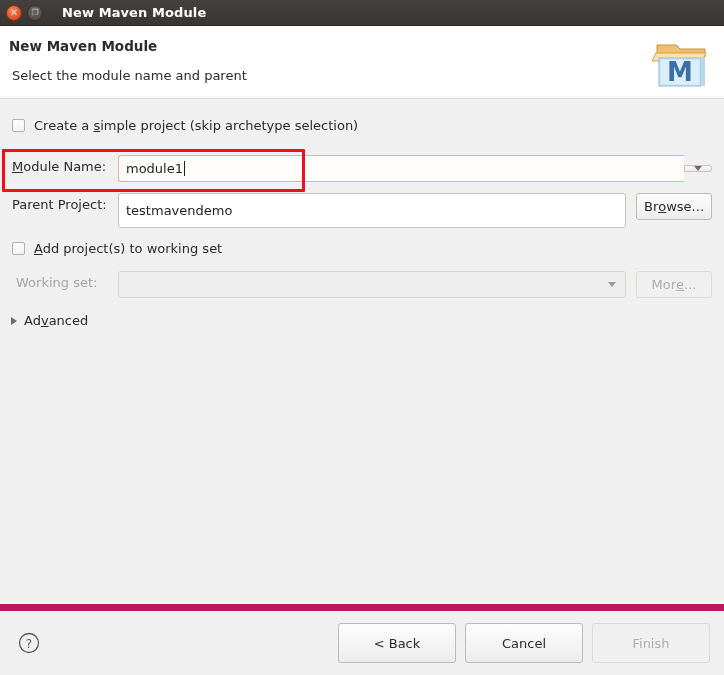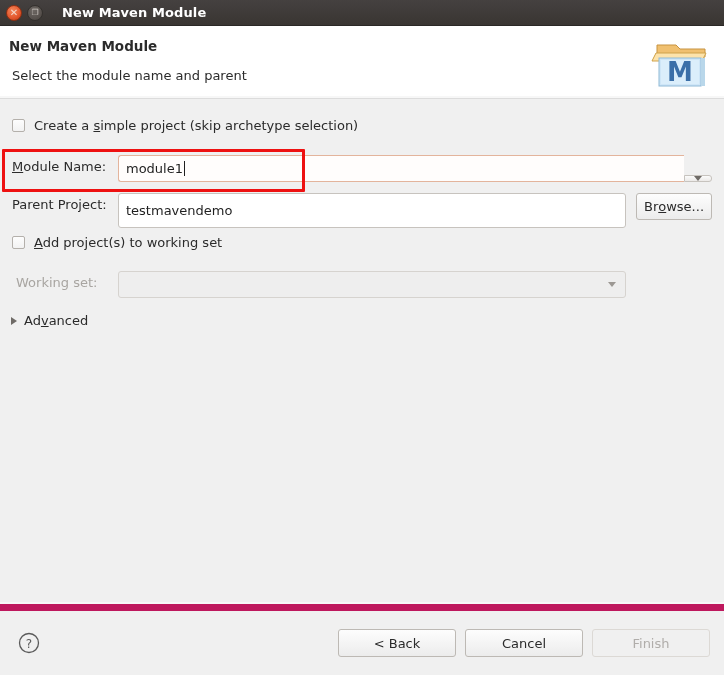--- a/index.html
+++ b/index.html
@@ -132,7 +132,7 @@
     margin-left: 1px;
   }
 
-  .combo-wrap { position: absolute; display: flex; align-items: flex-end; }
+  .combo-wrap { position: absolute; display: flex; align-items: center; }
   .combo-input {
     flex: 1 1 auto;
     height: 27px;

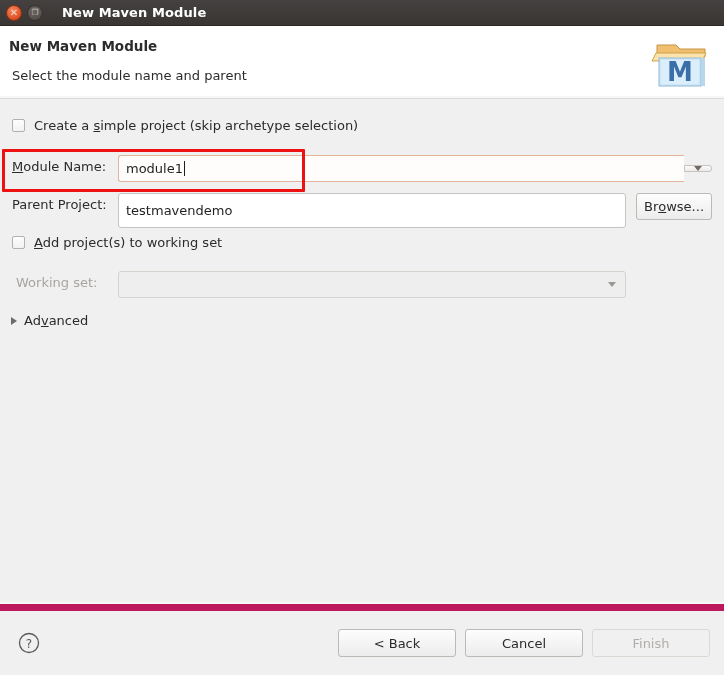--- a/index.html
+++ b/index.html
@@ -303,7 +303,7 @@
         <span>wse...</span>
       </div>
 
-    <div class="row" style="left:12px; top:136px;text-align:center;">
+    <div class="row" style="left:12px; top:142px;text-align:center;">
       <div class="check"></div>
       <div class="lbl" style="margin-left:9px;"><span class="mn">A</span><span>dd project(s) to working set</span></div>
     </div>

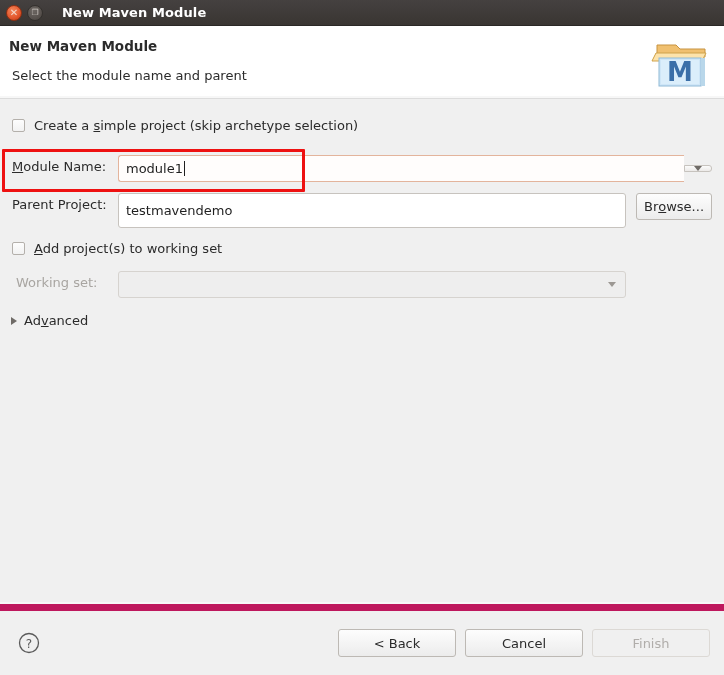--- a/index.html
+++ b/index.html
@@ -314,6 +314,11 @@
     <div class="select-disabled" style="left:118px; top:172px; width:508px;">
       <span class="arrow-glyph dim"></span>
     </div>
+    <div class="btn disabled" style="position:absolute; left:636px; top:172px; width:76px;">
+        <span>Mor</span>
+        <span class="mn">e</span>
+        <span>...</span>
+      </div>
 
     <div class="row" style="left:11px; top:214px;">
       <span class="tri"></span>

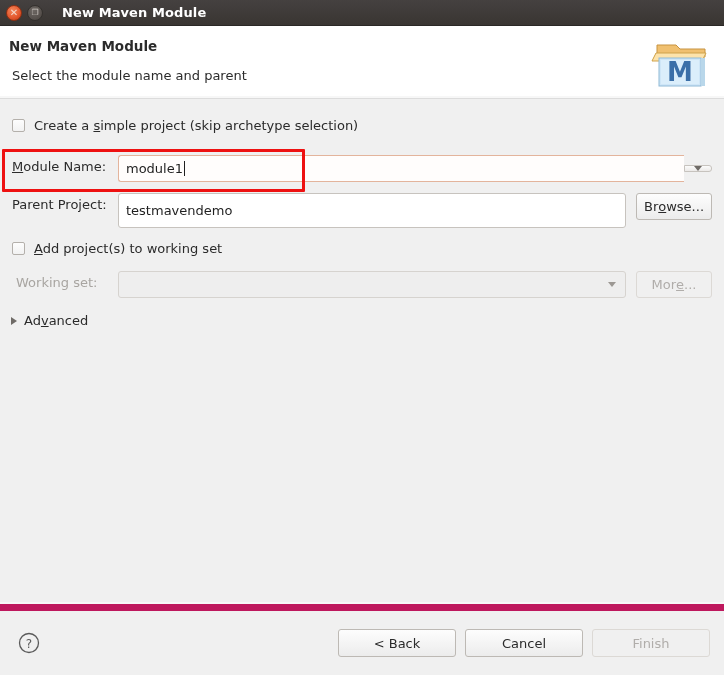--- a/index.html
+++ b/index.html
@@ -229,7 +229,7 @@
     align-items: center;
     gap: 9px;
   }
-  .footer-buttons .btn { width: 118px; height: 28px; padding: 0; }
+  .footer-buttons .btn { width: 118px; height: 40px; padding: 0; }
 </style>
 </head>
 <body>

